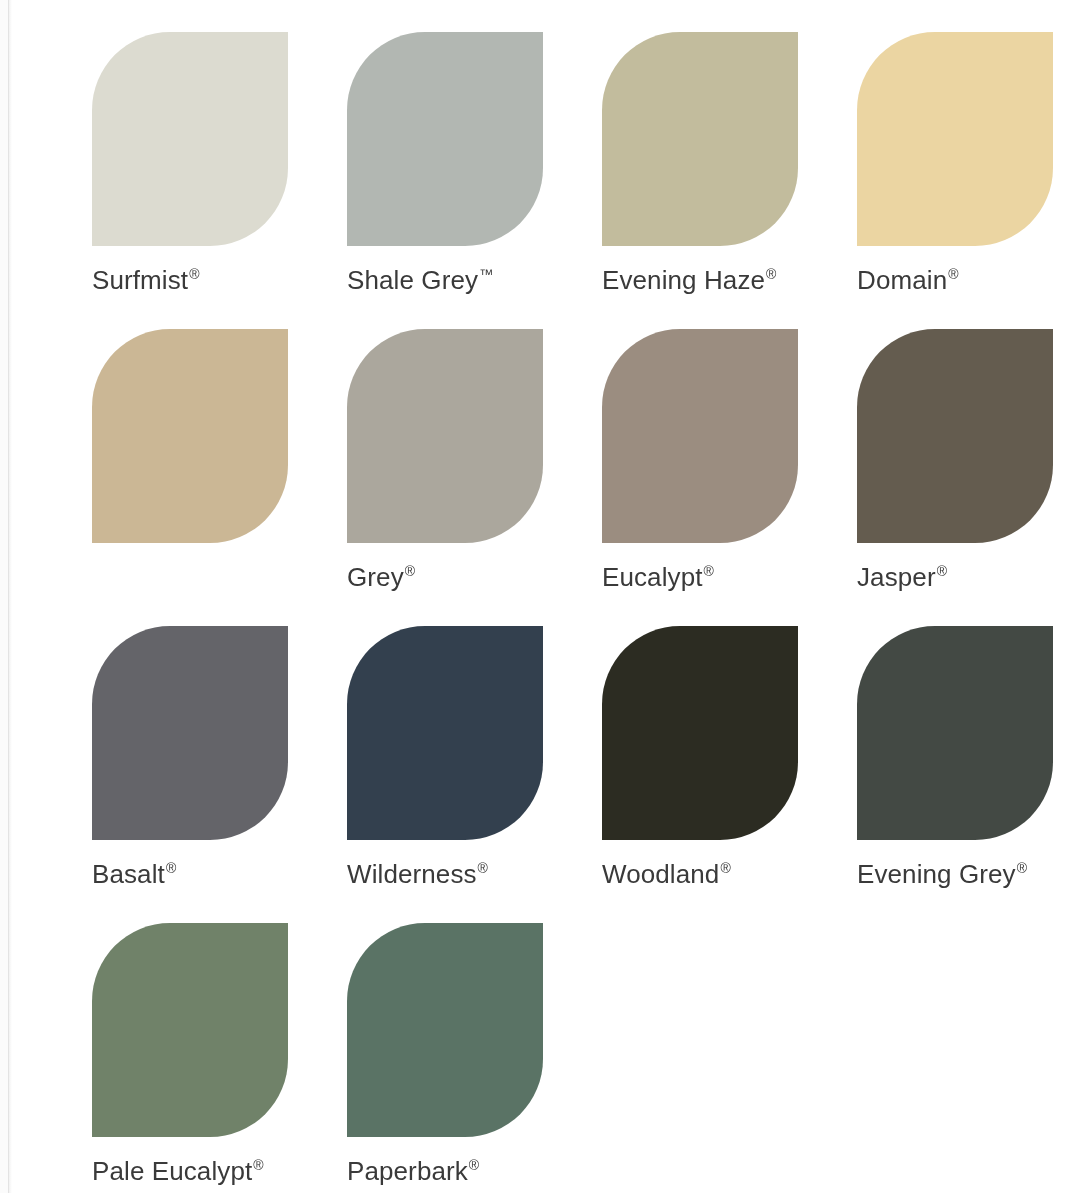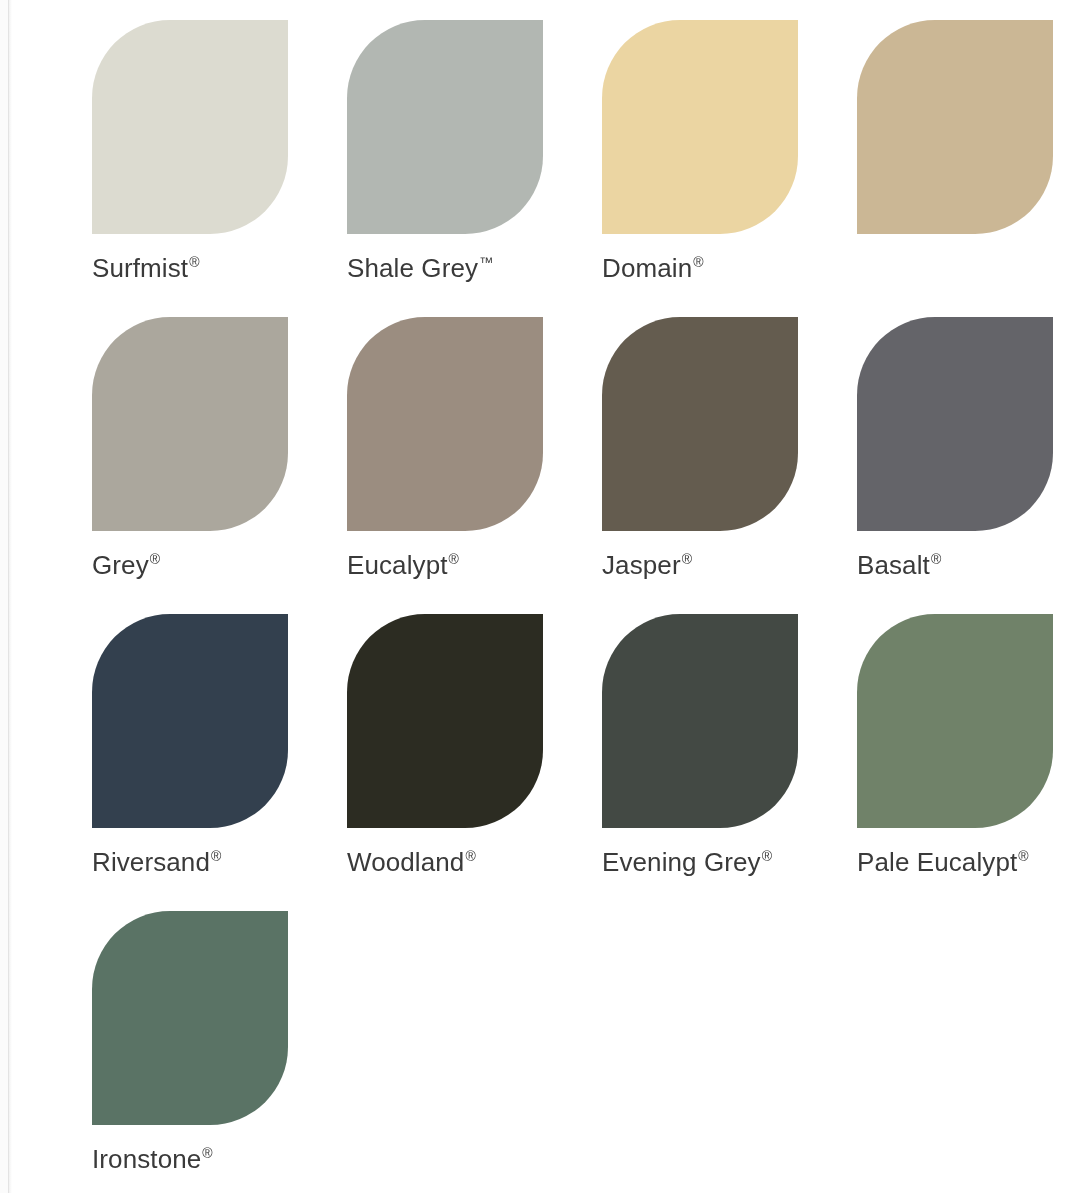--- a/index.html
+++ b/index.html
@@ -37,7 +37,7 @@
     left: 0; top: 0;
     width: 1046px;
     height: 1193px;
-    padding: 20px 0 0 0;
+    padding: 32px 0 0 0;
     box-sizing: border-box;
   }
 

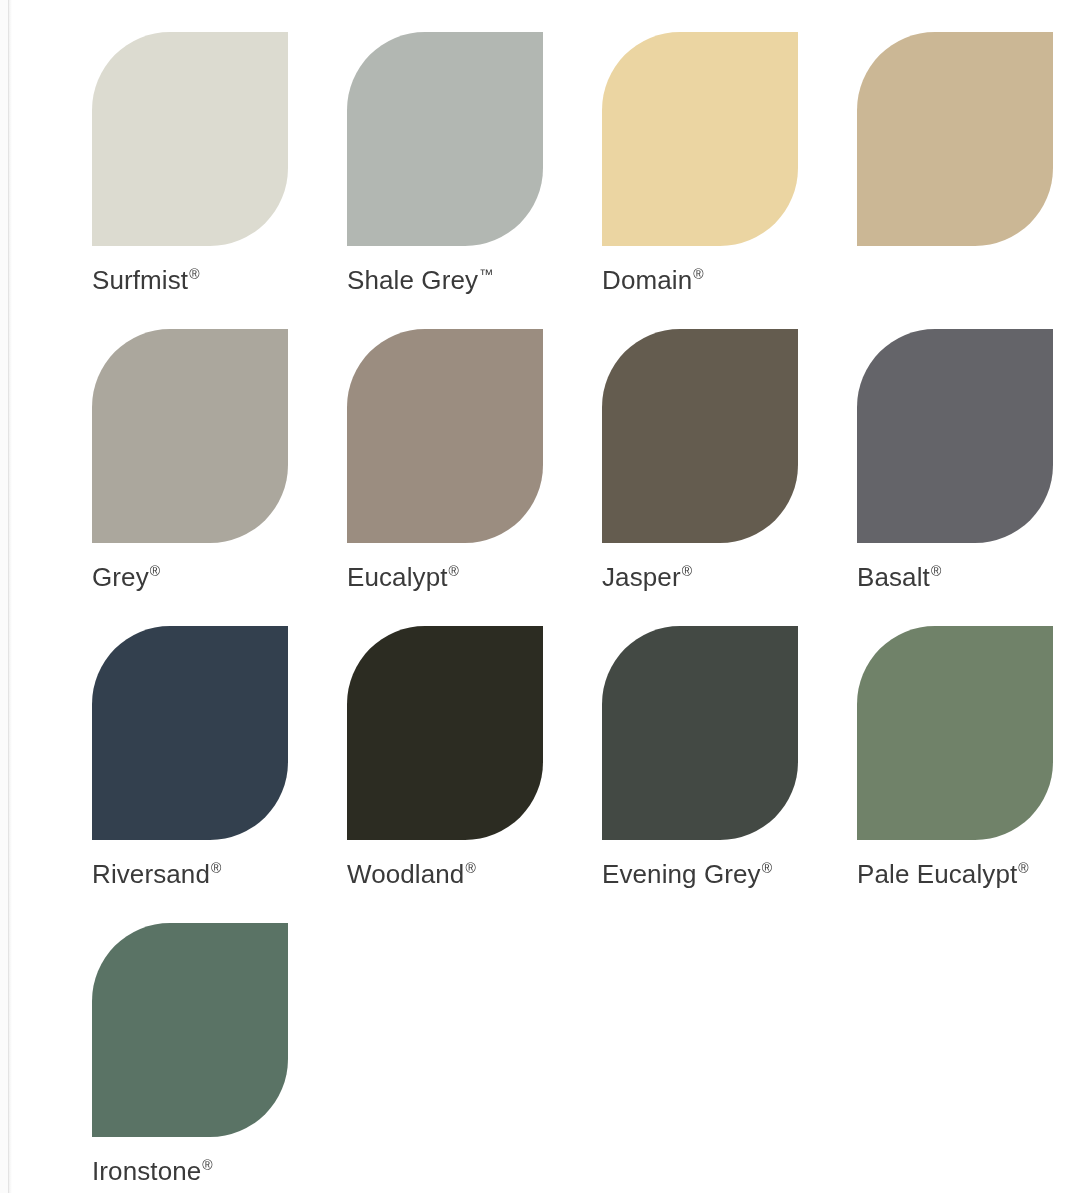--- a/index.html
+++ b/index.html
@@ -97,6 +97,10 @@
         <div class="swatch-label"><span>Shale Grey</span><span class="swatch-mark">™</span></div>
       </div>
       <div class="swatch-cell">
+        <div class="swatch-chip" style="background: rgb(194, 188, 157);"></div>
+        <div class="swatch-label"><span>Evening Haze</span><span class="swatch-mark">®</span></div>
+      </div>
+      <div class="swatch-cell">
         <div class="swatch-chip" style="background: rgb(235, 213, 162);"></div>
         <div class="swatch-label"><span>Domain</span><span class="swatch-mark">®</span></div>
       </div>

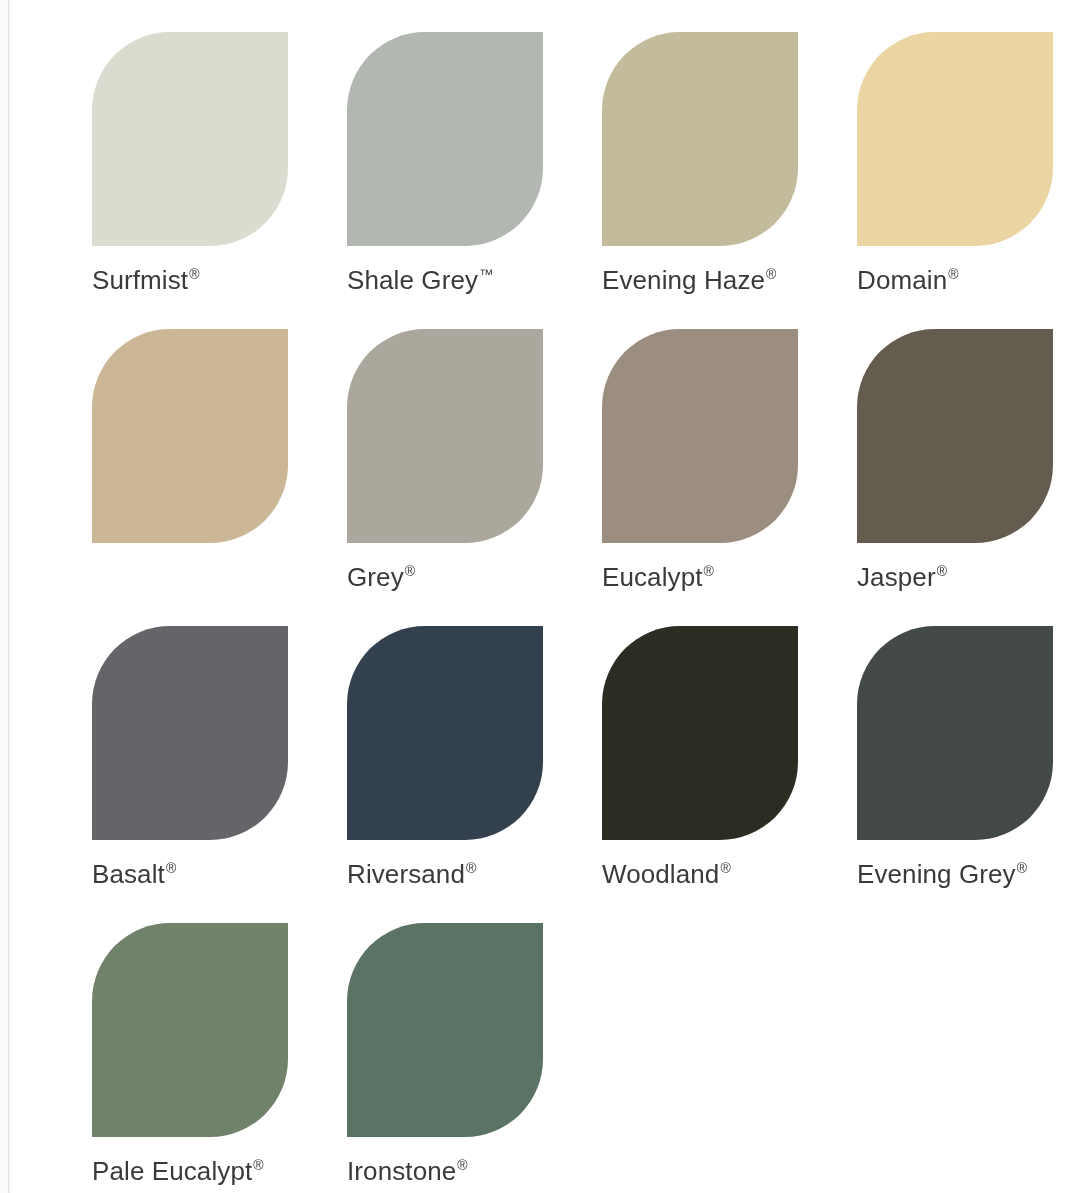--- a/index.html
+++ b/index.html
@@ -125,7 +125,7 @@
       </div>
       <div class="swatch-cell">
         <div class="swatch-chip" style="background: rgb(51, 64, 78);"></div>
-        <div class="swatch-label"><span>Riversand</span><span class="swatch-mark">®</span></div>
+        <div class="swatch-label"><span>Wilderness</span><span class="swatch-mark">®</span></div>
       </div>
       <div class="swatch-cell">
         <div class="swatch-chip" style="background: rgb(44, 44, 34);"></div>

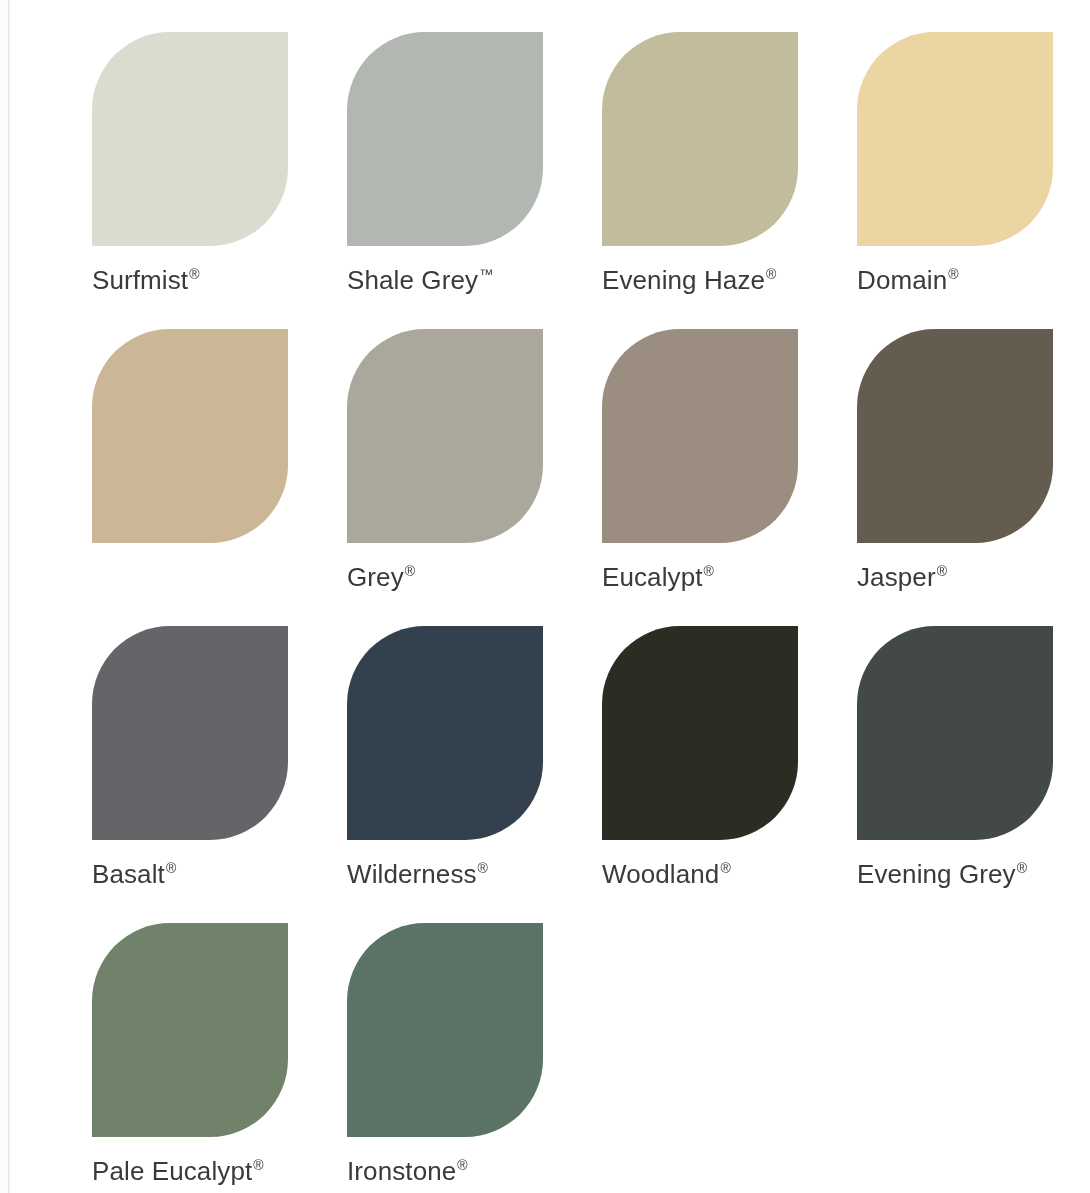--- a/index.html
+++ b/index.html
@@ -141,7 +141,7 @@
       </div>
       <div class="swatch-cell">
         <div class="swatch-chip" style="background: rgb(90, 115, 101);"></div>
-        <div class="swatch-label"><span>Ironstone</span><span class="swatch-mark">®</span></div>
+        <div class="swatch-label"><span>Paperbark</span><span class="swatch-mark">®</span></div>
       </div>
     </div>
 </div>

